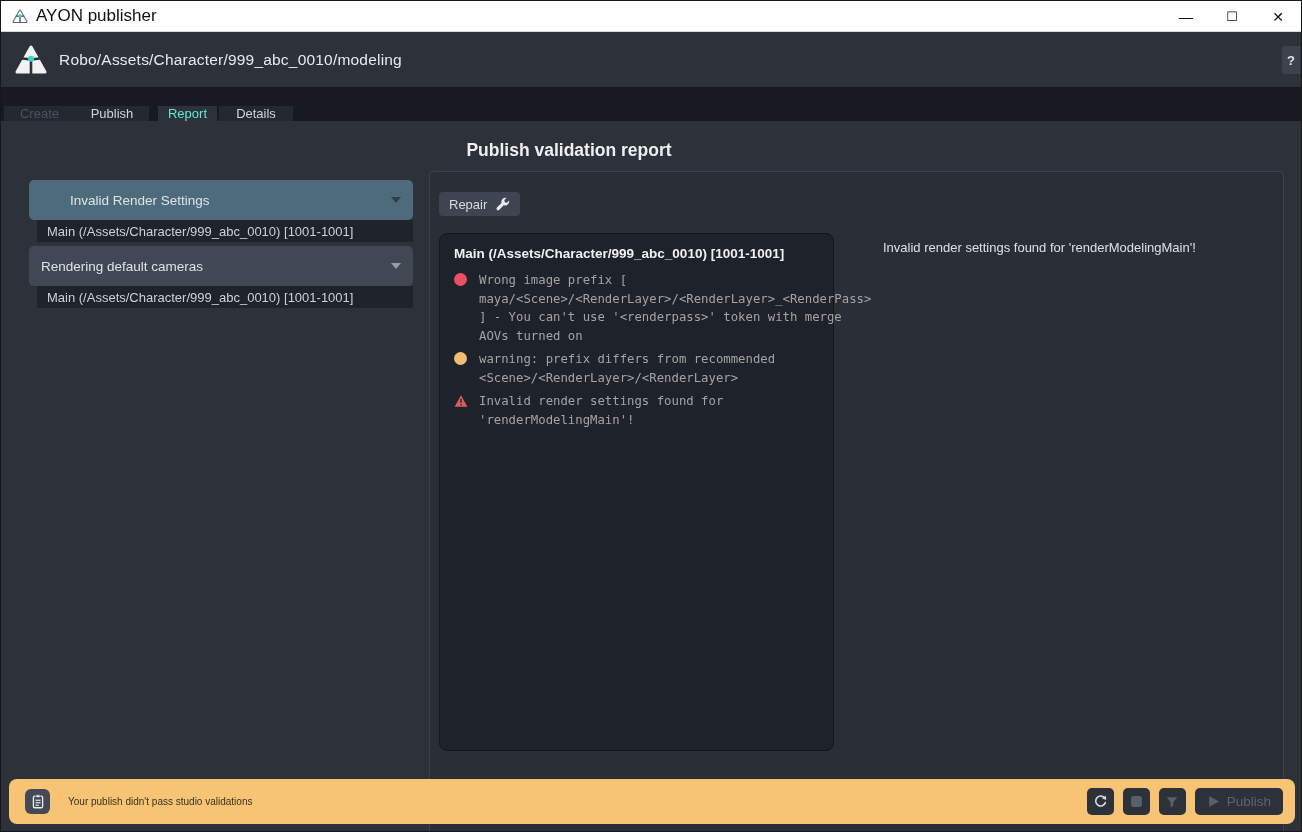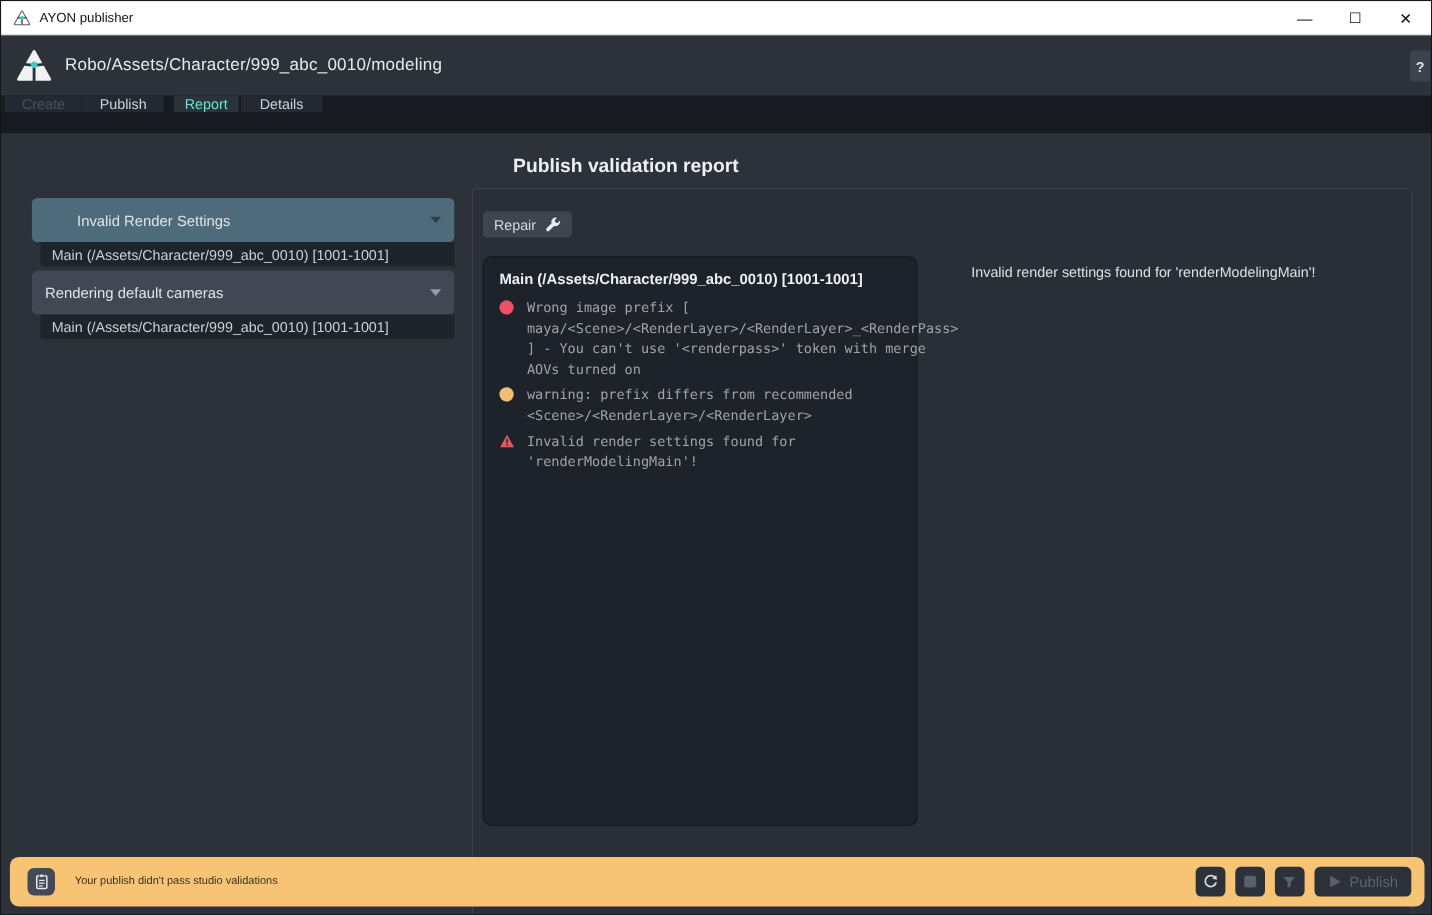--- a/index.html
+++ b/index.html
@@ -9,7 +9,7 @@
   
   .titlebar{position:absolute;left:0;top:0;width:100%;height:31px;background:#ffffff;border-bottom:1px solid #d8d8d8;display:flex;align-items:center;}
   .titlebar-icon{margin-left:10px;width:17px;height:17px;display:flex;align-items:center;justify-content:center;}
-  .titlebar-title{margin-left:8px;font-size:12px;color:#111;}
+  .titlebar-title{margin-left:8px;font-size:17px;color:#111;}
   .win-controls{position:absolute;right:0;top:0;height:31px;display:flex;}
   .win-btn{width:46px;height:31px;display:flex;align-items:center;justify-content:center;font-size:14px;color:#111;cursor:default;}
   .win-btn.max{font-size:13px;}

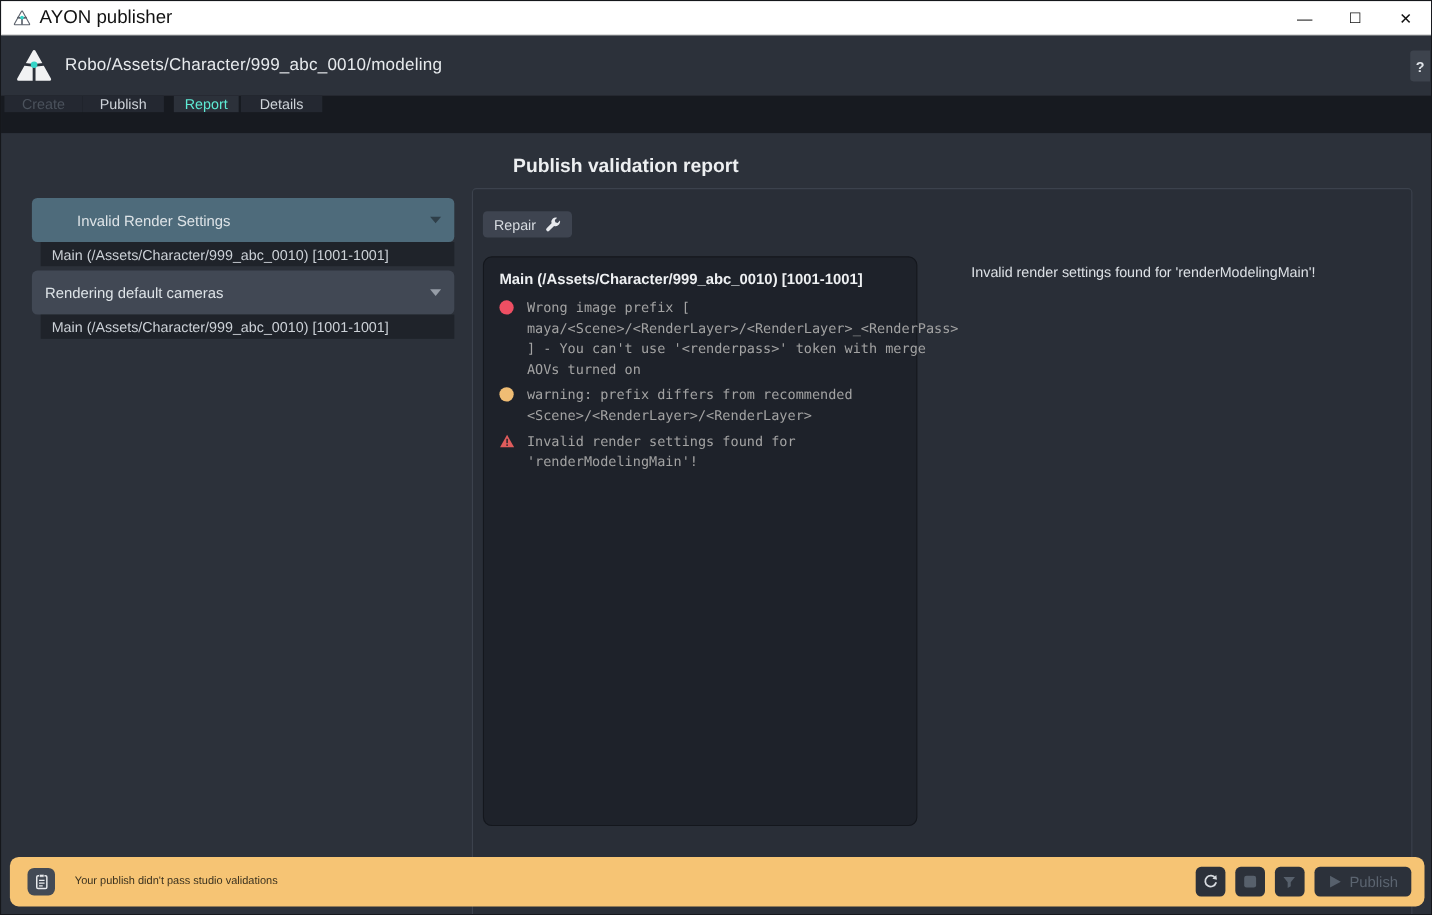--- a/index.html
+++ b/index.html
@@ -21,7 +21,7 @@
   .help-btn{position:absolute;right:1px;top:13px;width:18px;height:28px;background:#3d434d;border-radius:3px 0 0 3px;color:#dfe3e8;font-size:13px;font-weight:bold;display:flex;align-items:center;justify-content:center;}
 
   
-  .tabbar{position:absolute;left:0;top:86px;width:100%;height:34px;background:#171a20;display:flex;align-items:flex-start;padding-left:3px;}
+  .tabbar{position:absolute;left:0;top:86px;width:100%;height:34px;background:#171a20;display:flex;align-items:flex-end;padding-left:3px;}
   .tab{display:flex;align-items:center;justify-content:center;font-size:13px;background:#242831;color:#ced3d9;}
   .tab.disabled{color:#4b525c;}
   .tab.active{background:#2c313a;color:#5eead4;}

